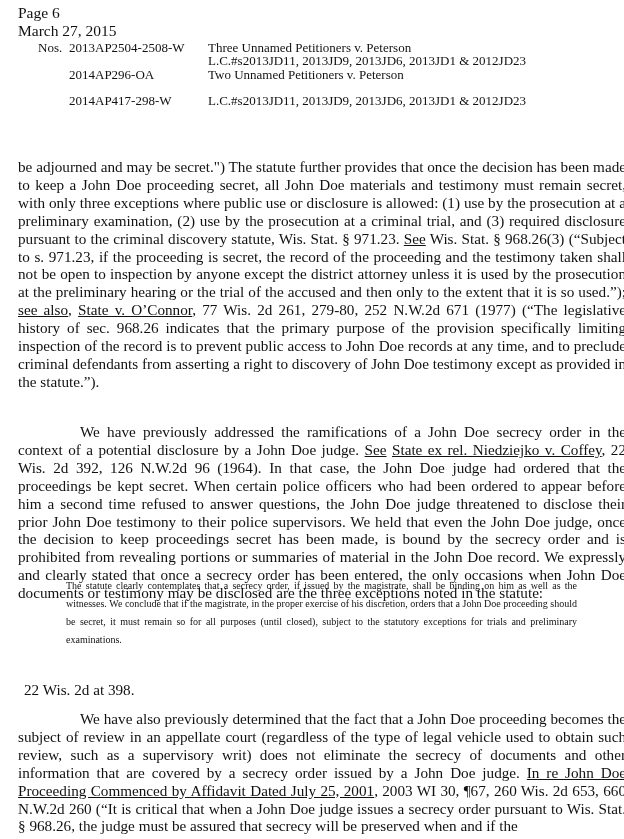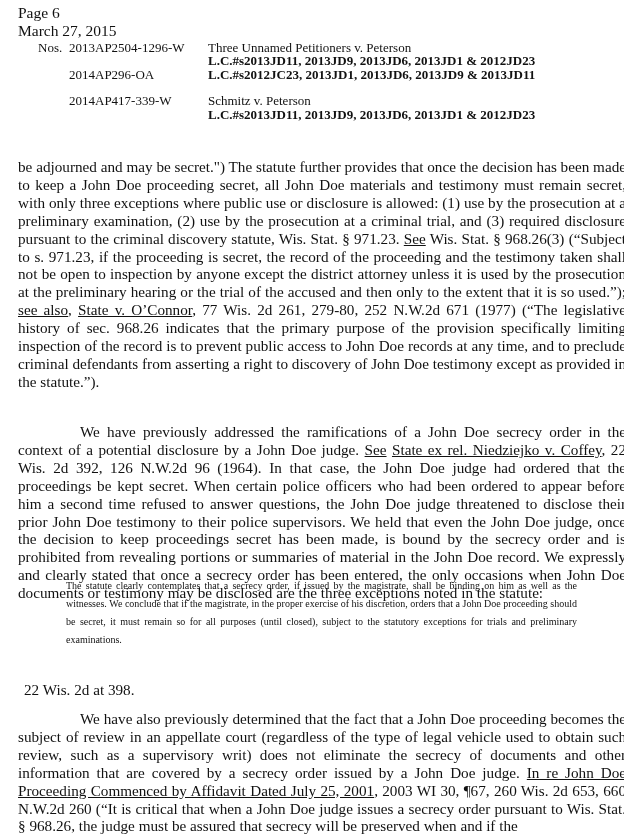--- a/index.html
+++ b/index.html
@@ -43,7 +43,7 @@
   <div class="nos-block">
     <div class="nos-row">
       <span class="nos-label">Nos.</span>
-      <span class="docket">2013AP2504-1296-W</span>
+      <span class="docket">2013AP2504-2508-W</span>
       <span class="caption">
         <span class="case">Three Unnamed Petitioners v. Peterson</span>
         <span class="lc">L.C.#s2013JD11, 2013JD9, 2013JD6, 2013JD1 &amp; 2012JD23</span>

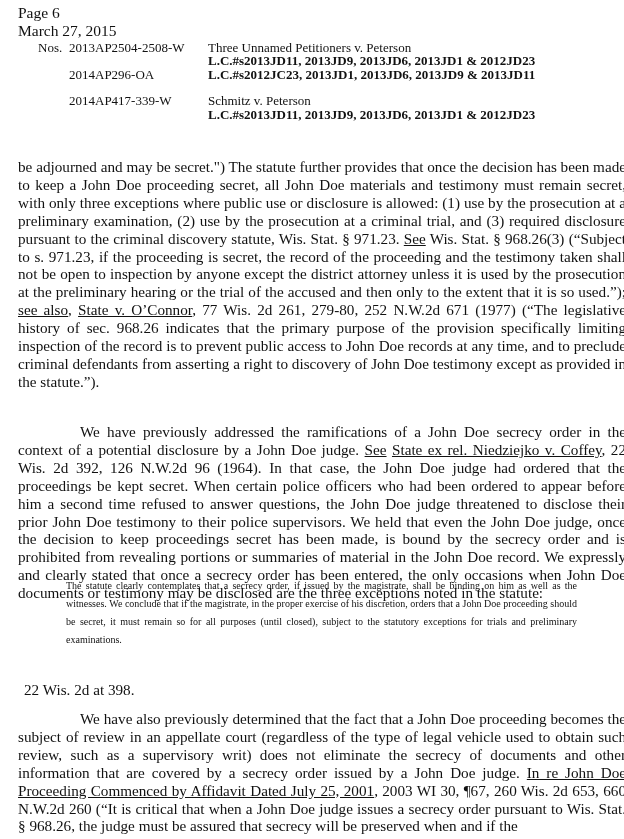--- a/index.html
+++ b/index.html
@@ -18,7 +18,7 @@
   .docket { position: absolute; left: 51px; top: 0; white-space: nowrap; }
   .caption { position: absolute; left: 190px; top: 0; white-space: nowrap; }
   .caption .case { display: block; }
-  .caption .lc { display: block; font-weight: bold; }
+  .caption .lc { display: block; }
 
   .body-text {
     position: absolute; left: 9px; width: 608px;

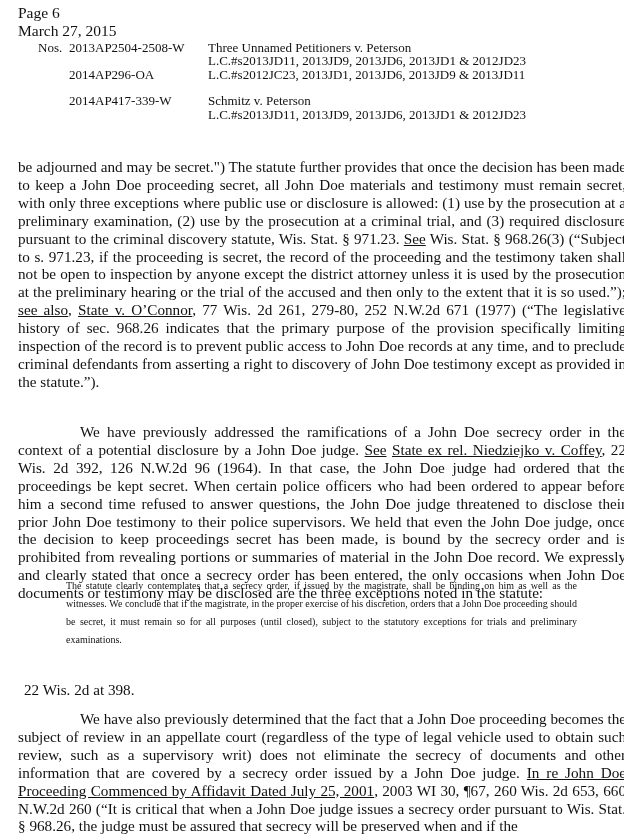--- a/index.html
+++ b/index.html
@@ -52,6 +52,7 @@
     <div class="nos-row">
       <span class="docket">2014AP296-OA</span>
       <span class="caption">
+        <span class="case">Two Unnamed Petitioners v. Peterson</span>
         <span class="lc">L.C.#s2012JC23, 2013JD1, 2013JD6, 2013JD9 &amp; 2013JD11</span>
       </span>
     </div>

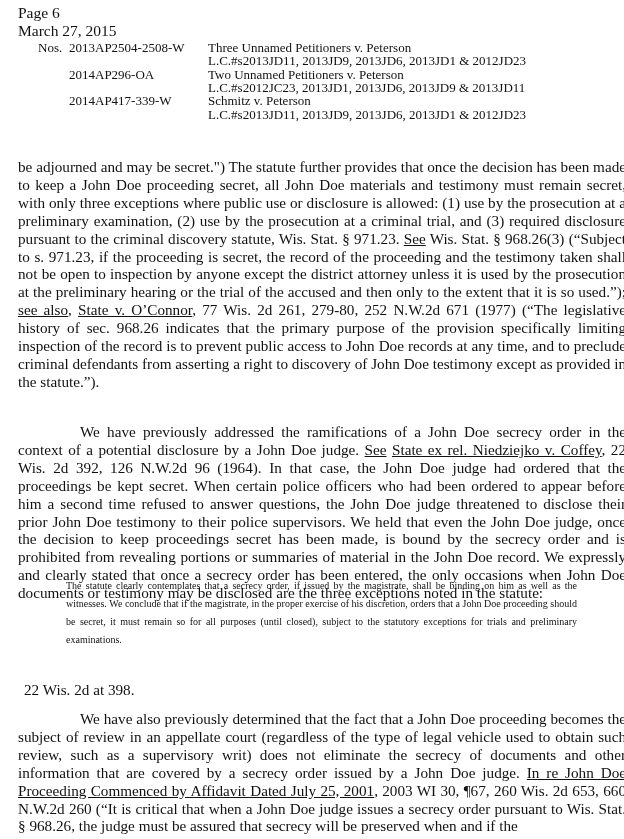--- a/index.html
+++ b/index.html
@@ -53,7 +53,6 @@
       <span class="docket">2014AP296-OA</span>
       <span class="caption">
         <span class="case">Two Unnamed Petitioners v. Peterson</span>
-        <span class="lc">L.C.#s2012JC23, 2013JD1, 2013JD6, 2013JD9 &amp; 2013JD11</span>
       </span>
     </div>
     <div class="nos-row">

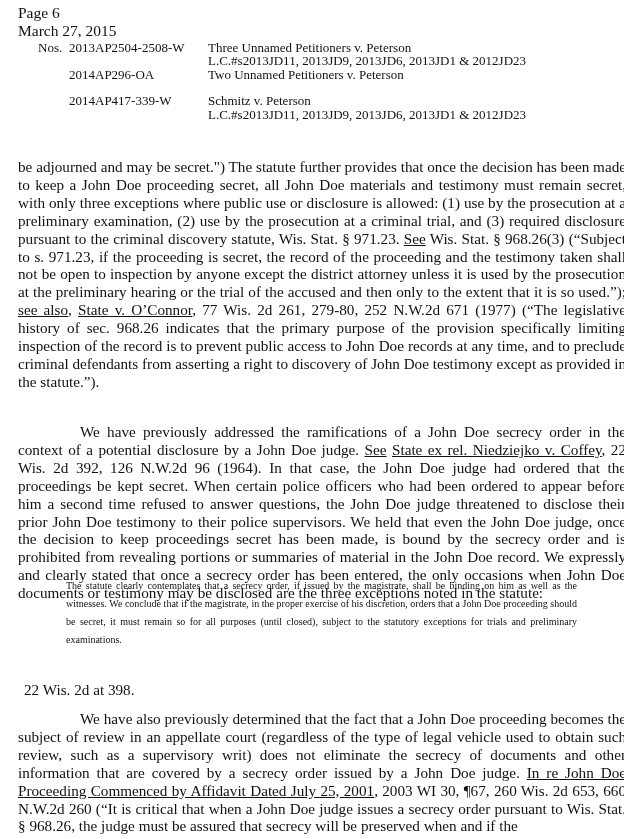--- a/index.html
+++ b/index.html
@@ -56,7 +56,7 @@
       </span>
     </div>
     <div class="nos-row">
-      <span class="docket">2014AP417-339-W</span>
+      <span class="docket">2014AP417-298-W</span>
       <span class="caption">
         <span class="case">Schmitz v. Peterson</span>
         <span class="lc">L.C.#s2013JD11, 2013JD9, 2013JD6, 2013JD1 &amp; 2012JD23</span>

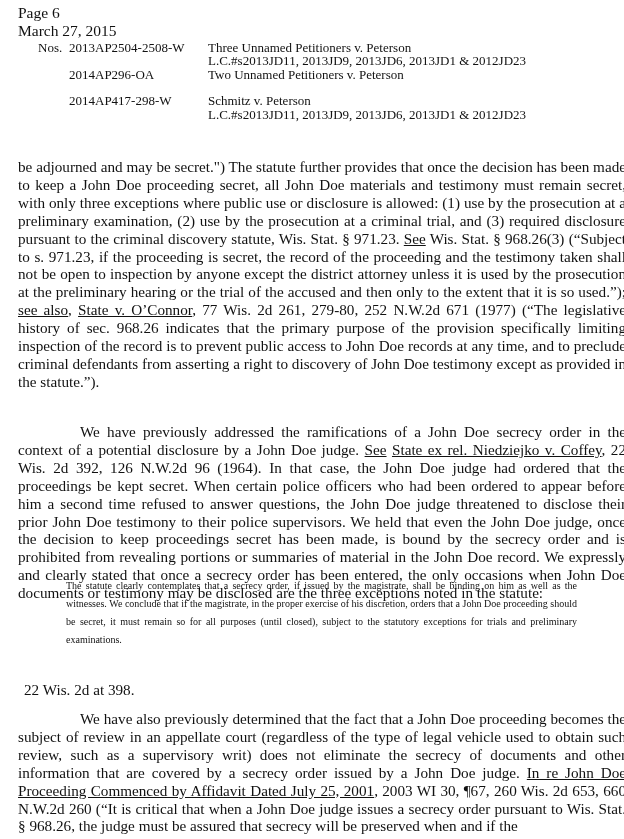--- a/index.html
+++ b/index.html
@@ -58,7 +58,6 @@
     <div class="nos-row">
       <span class="docket">2014AP417-298-W</span>
       <span class="caption">
-        <span class="case">Schmitz v. Peterson</span>
         <span class="lc">L.C.#s2013JD11, 2013JD9, 2013JD6, 2013JD1 &amp; 2012JD23</span>
       </span>
     </div>

